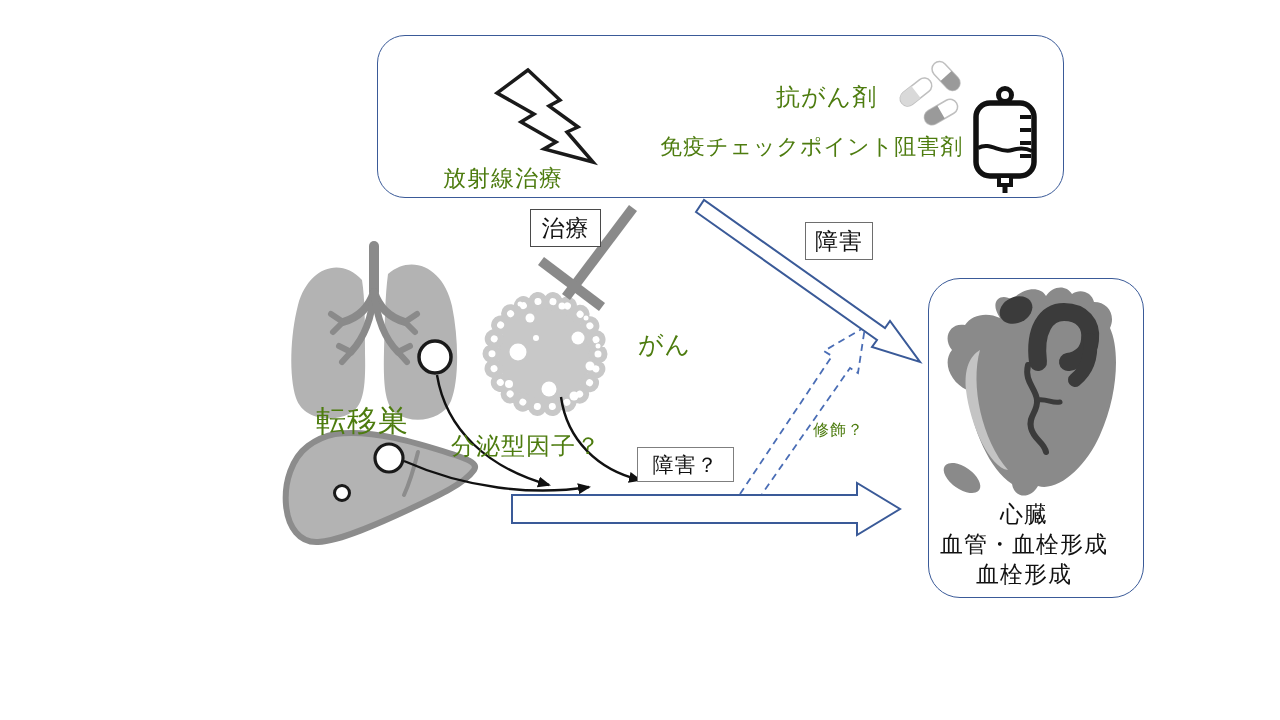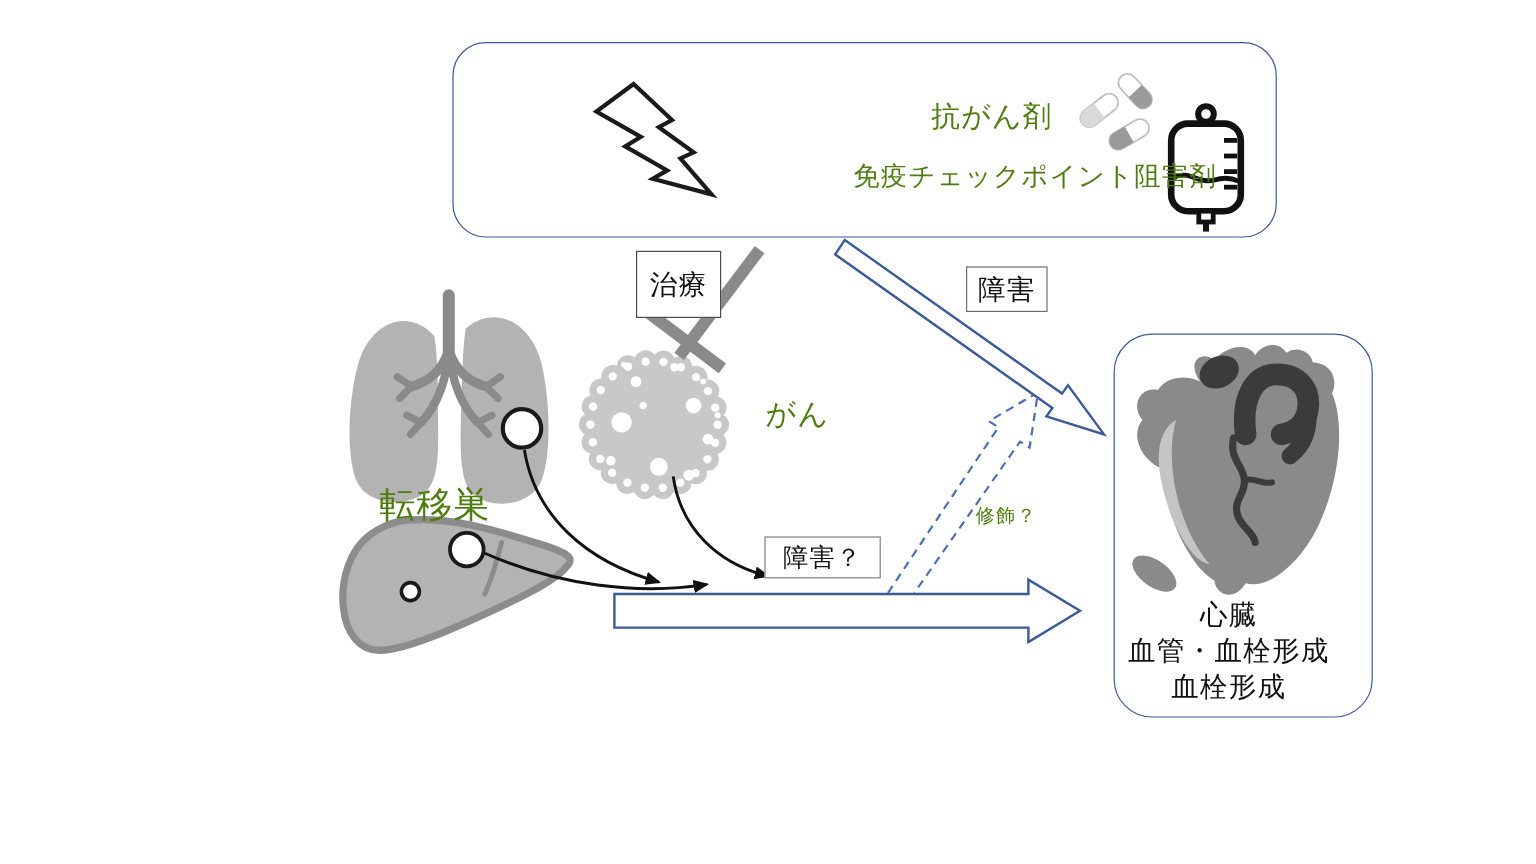--- a/index.html
+++ b/index.html
@@ -42,7 +42,7 @@
   .damage-q-box  { left: 637px; top: 447px; width: 97px; height: 35px; border: 1.4px solid #7f7f7f; font-size: 21px; }
   .radiation-label     { left: 443px; top: 163px; font-size: 23px; }
   .chemo-label         { left: 776px; top: 81px;  font-size: 24px; }
-  .immune-label        { left: 711px; top: 132px; font-size: 22px; }
+  .immune-label        { left: 660px; top: 132px; font-size: 22px; }
   .cancer-label        { left: 638px; top: 328px; font-size: 25px; }
   .metastasis-label    { left: 316px; top: 401px; font-size: 30px; }
   .secreted-label      { left: 451px; top: 430px; font-size: 24px; }

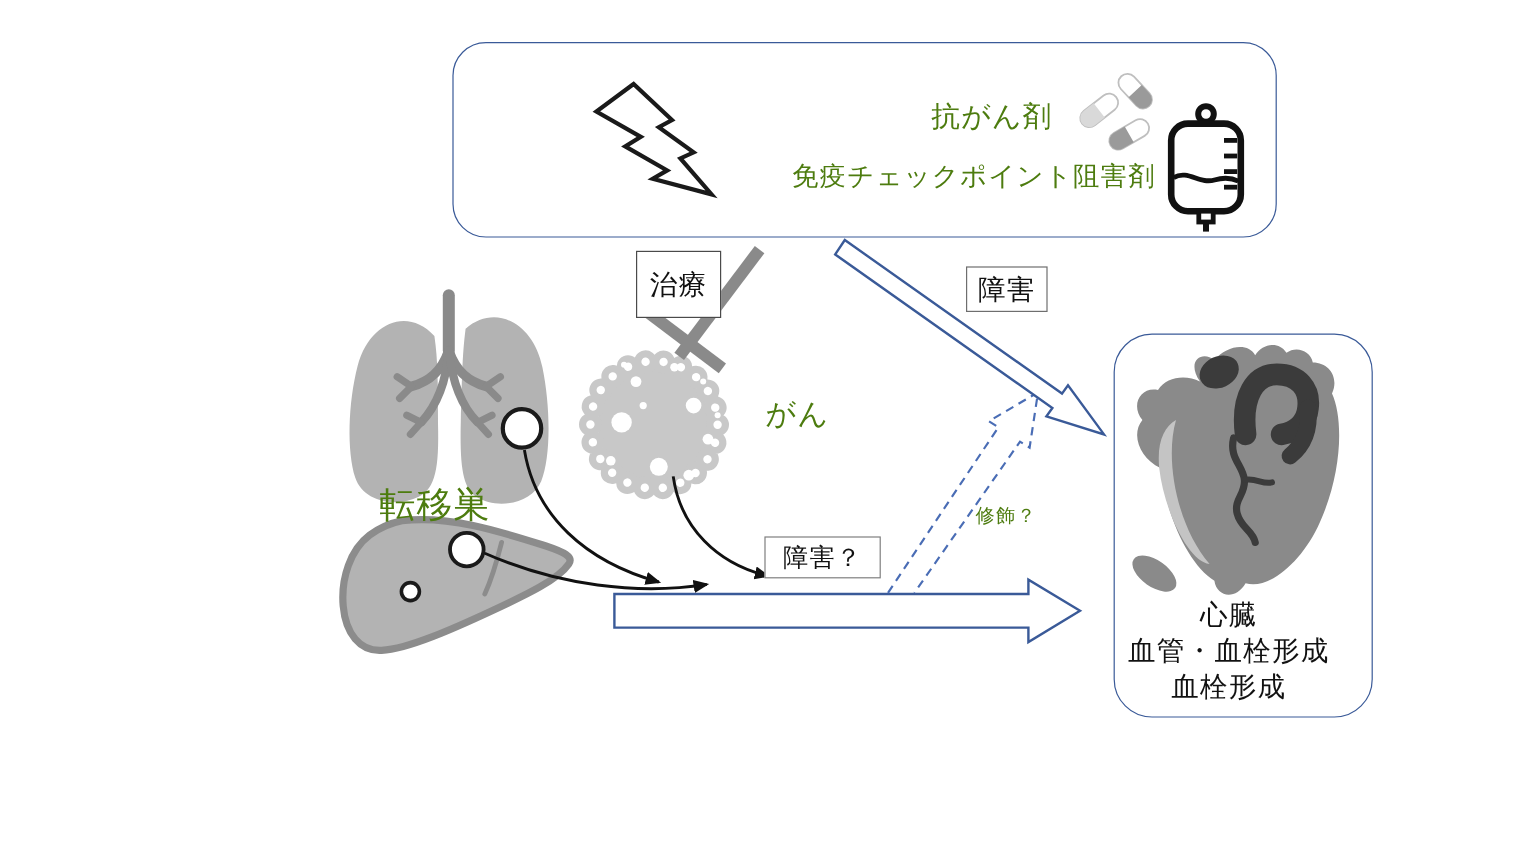--- a/index.html
+++ b/index.html
@@ -182,6 +182,7 @@
     </g>
   </svg>
 
+  <div class="label radiation-label">放射線治療</div>
   <div class="label chemo-label">抗がん剤</div>
   <div class="label immune-label">免疫チェックポイント阻害剤</div>
 

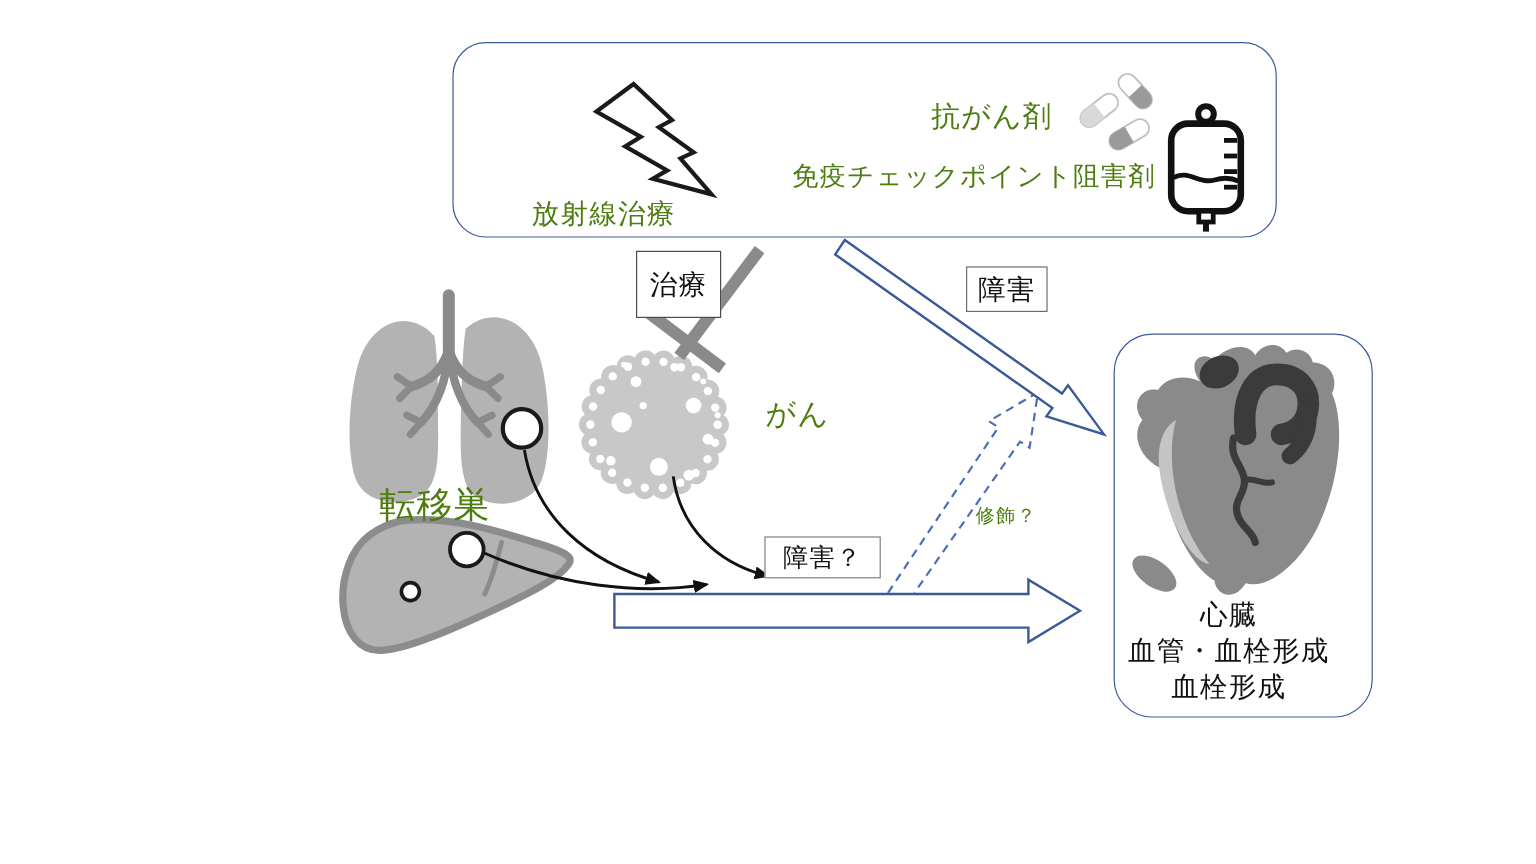--- a/index.html
+++ b/index.html
@@ -37,7 +37,7 @@
     white-space: nowrap;
     letter-spacing: 1px;
   }
-  .treatment-box { left: 530px; top: 209px; width: 71px; height: 56px; border: 1.4px solid #4a4a4a; font-size: 23px; }
+  .treatment-box { left: 530px; top: 209px; width: 71px; height: 38px; border: 1.4px solid #4a4a4a; font-size: 23px; }
   .damage-box    { left: 805px; top: 222px; width: 68px; height: 38px; border: 1.4px solid #6e6e6e; font-size: 23px; }
   .damage-q-box  { left: 637px; top: 447px; width: 97px; height: 35px; border: 1.4px solid #7f7f7f; font-size: 21px; }
   .radiation-label     { left: 443px; top: 163px; font-size: 23px; }

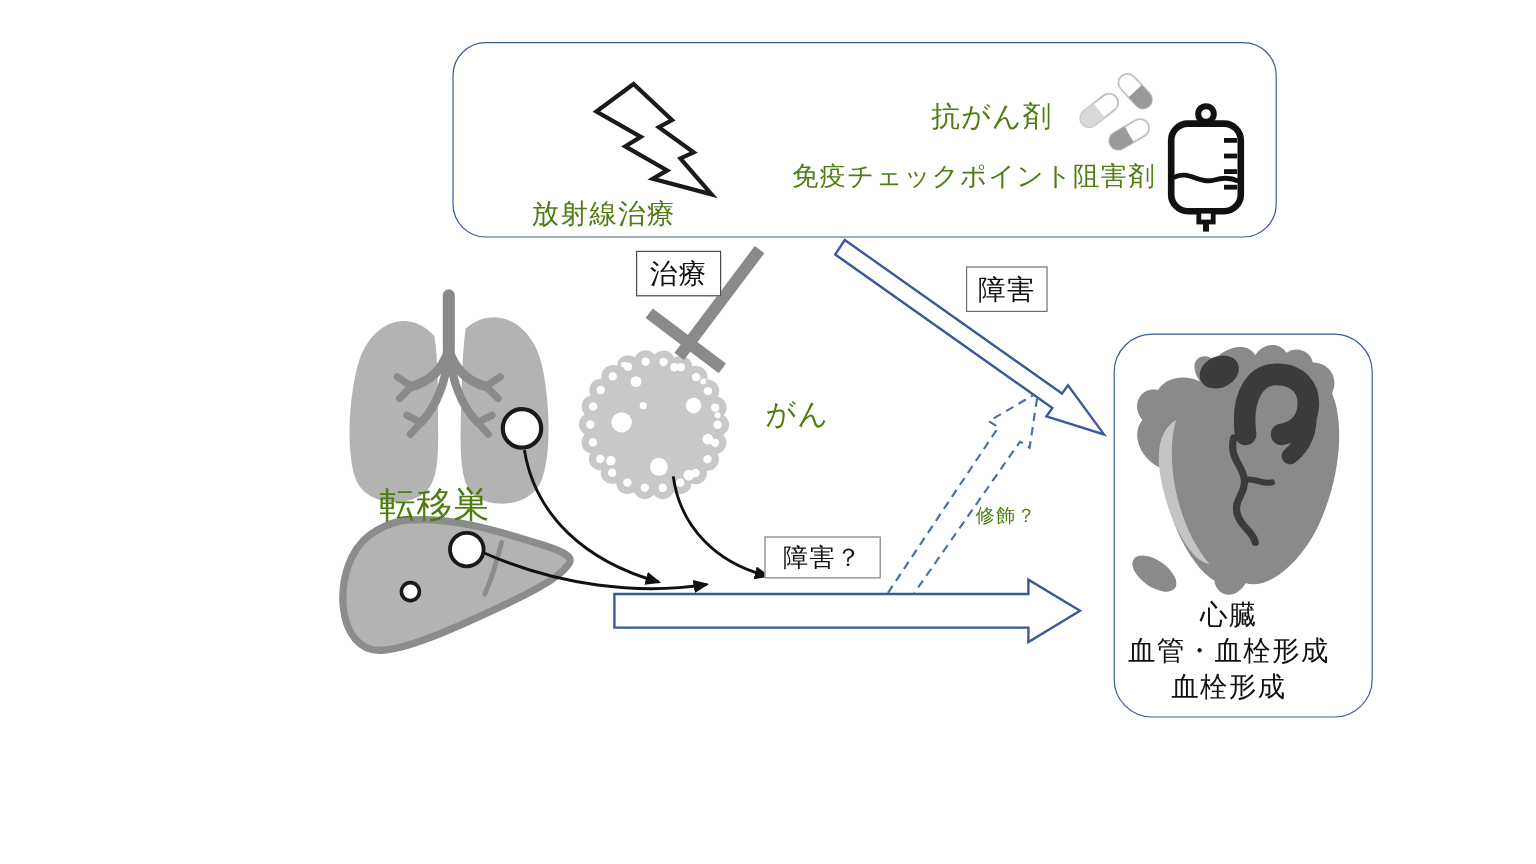--- a/index.html
+++ b/index.html
@@ -192,6 +192,7 @@
 
   <div class="label cancer-label">がん</div>
   <div class="label metastasis-label">転移巣</div>
+  <div class="label secreted-label">分泌型因子？</div>
   <div class="label modification-label">修飾？</div>
 
   <div class="heart-text">

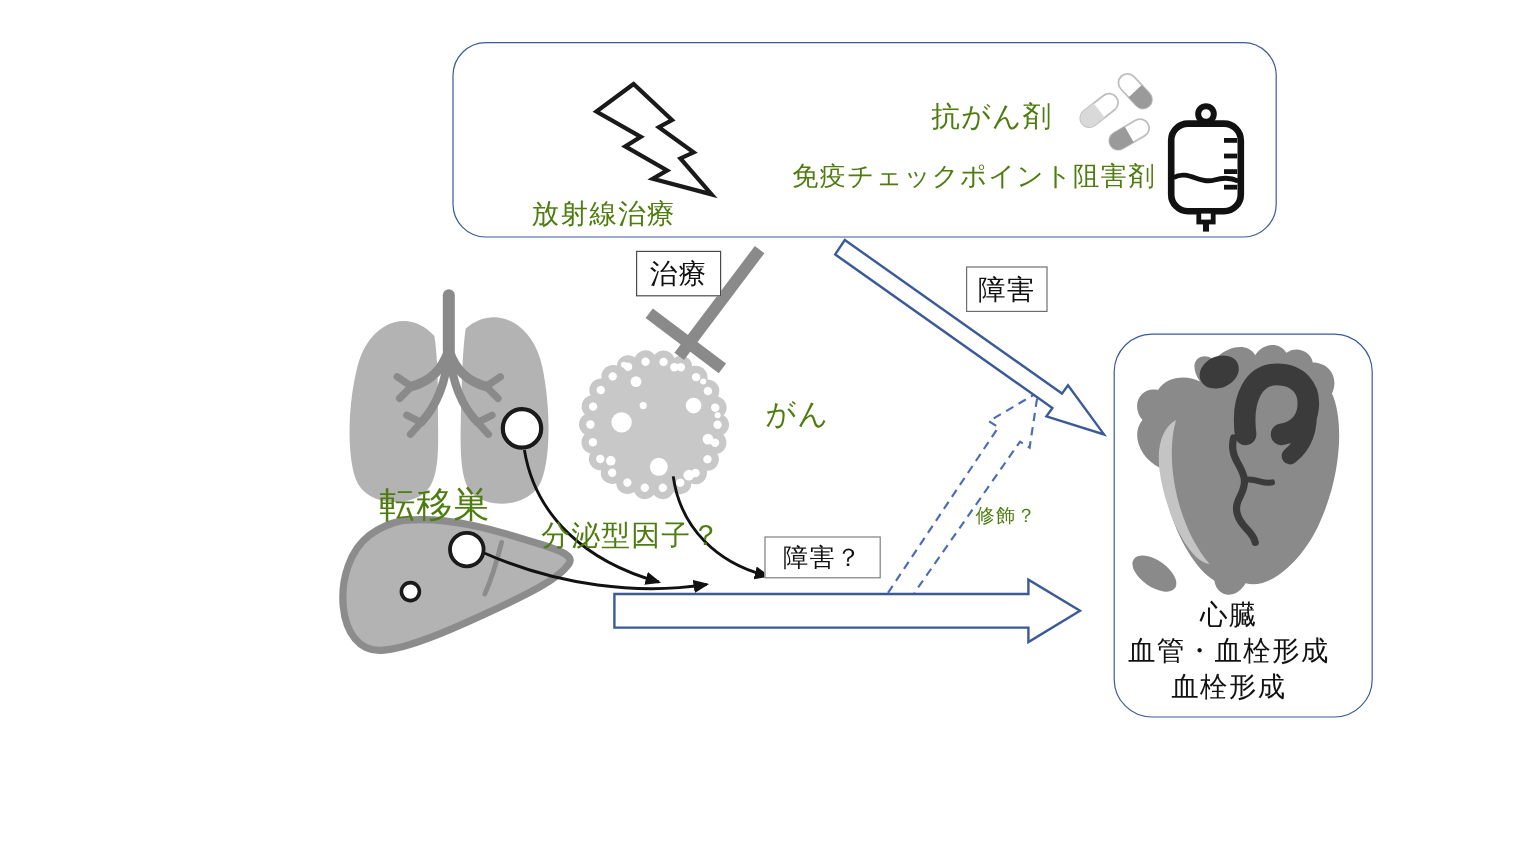--- a/index.html
+++ b/index.html
@@ -54,7 +54,6 @@
     font-size: 23px;
     line-height: 30px;
     letter-spacing: 1px;
-    font-family: Liberation Mono, monospace;
   }
 </style>
 </head>

